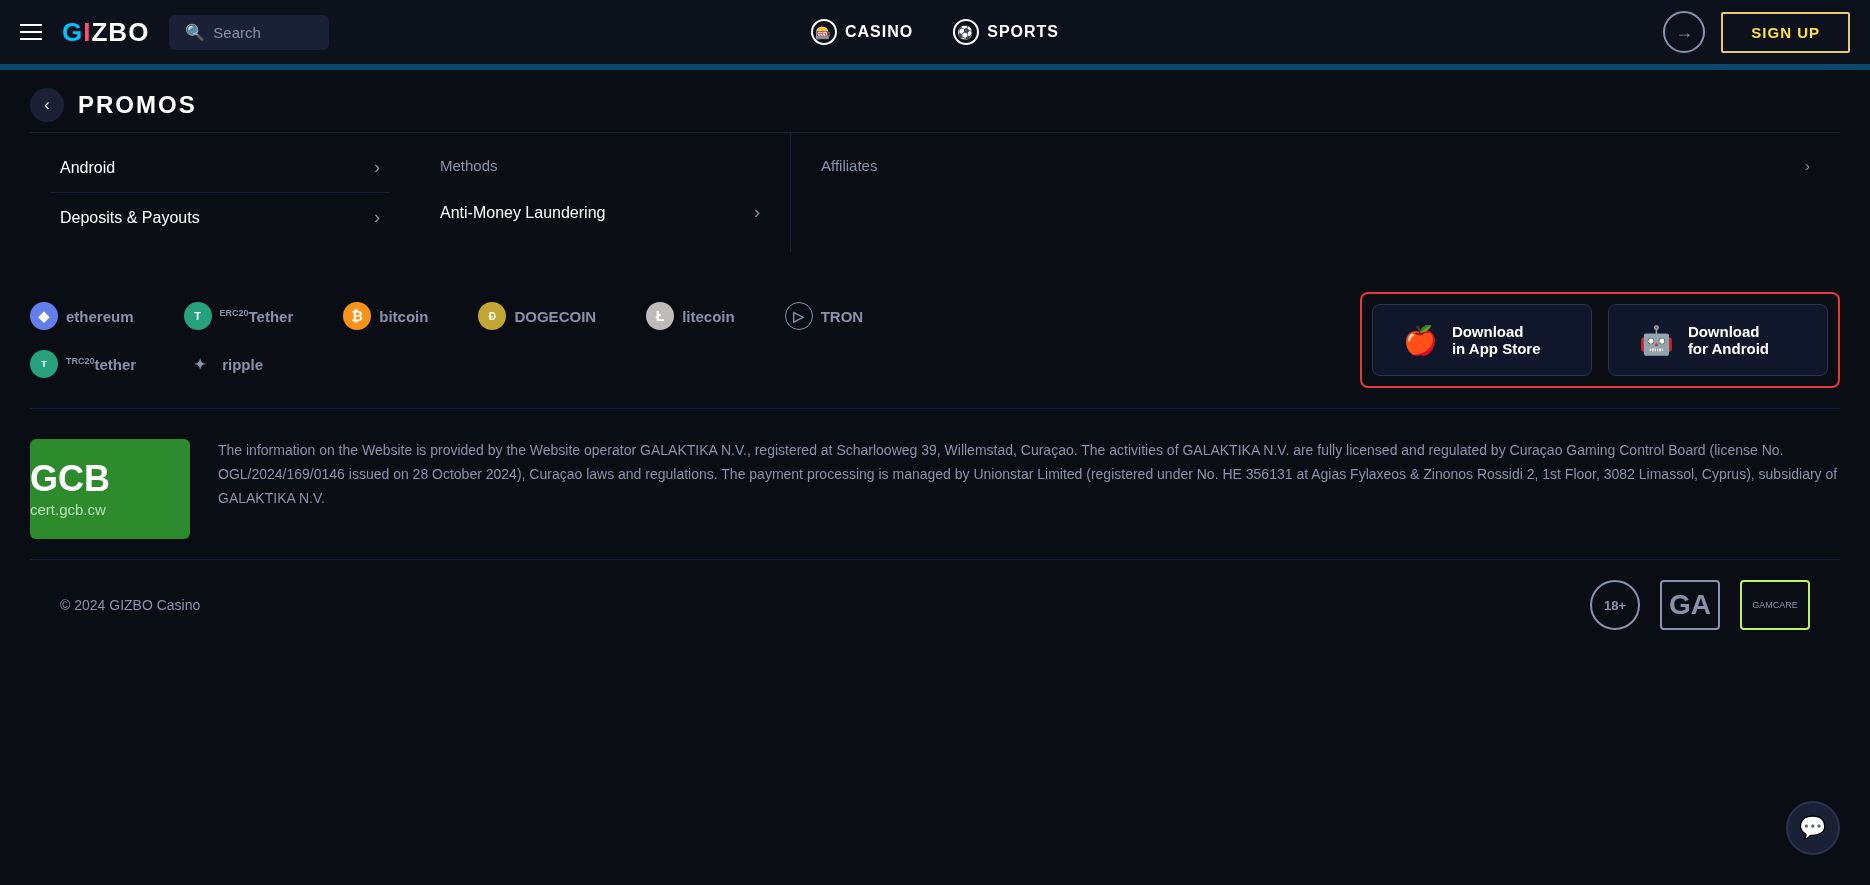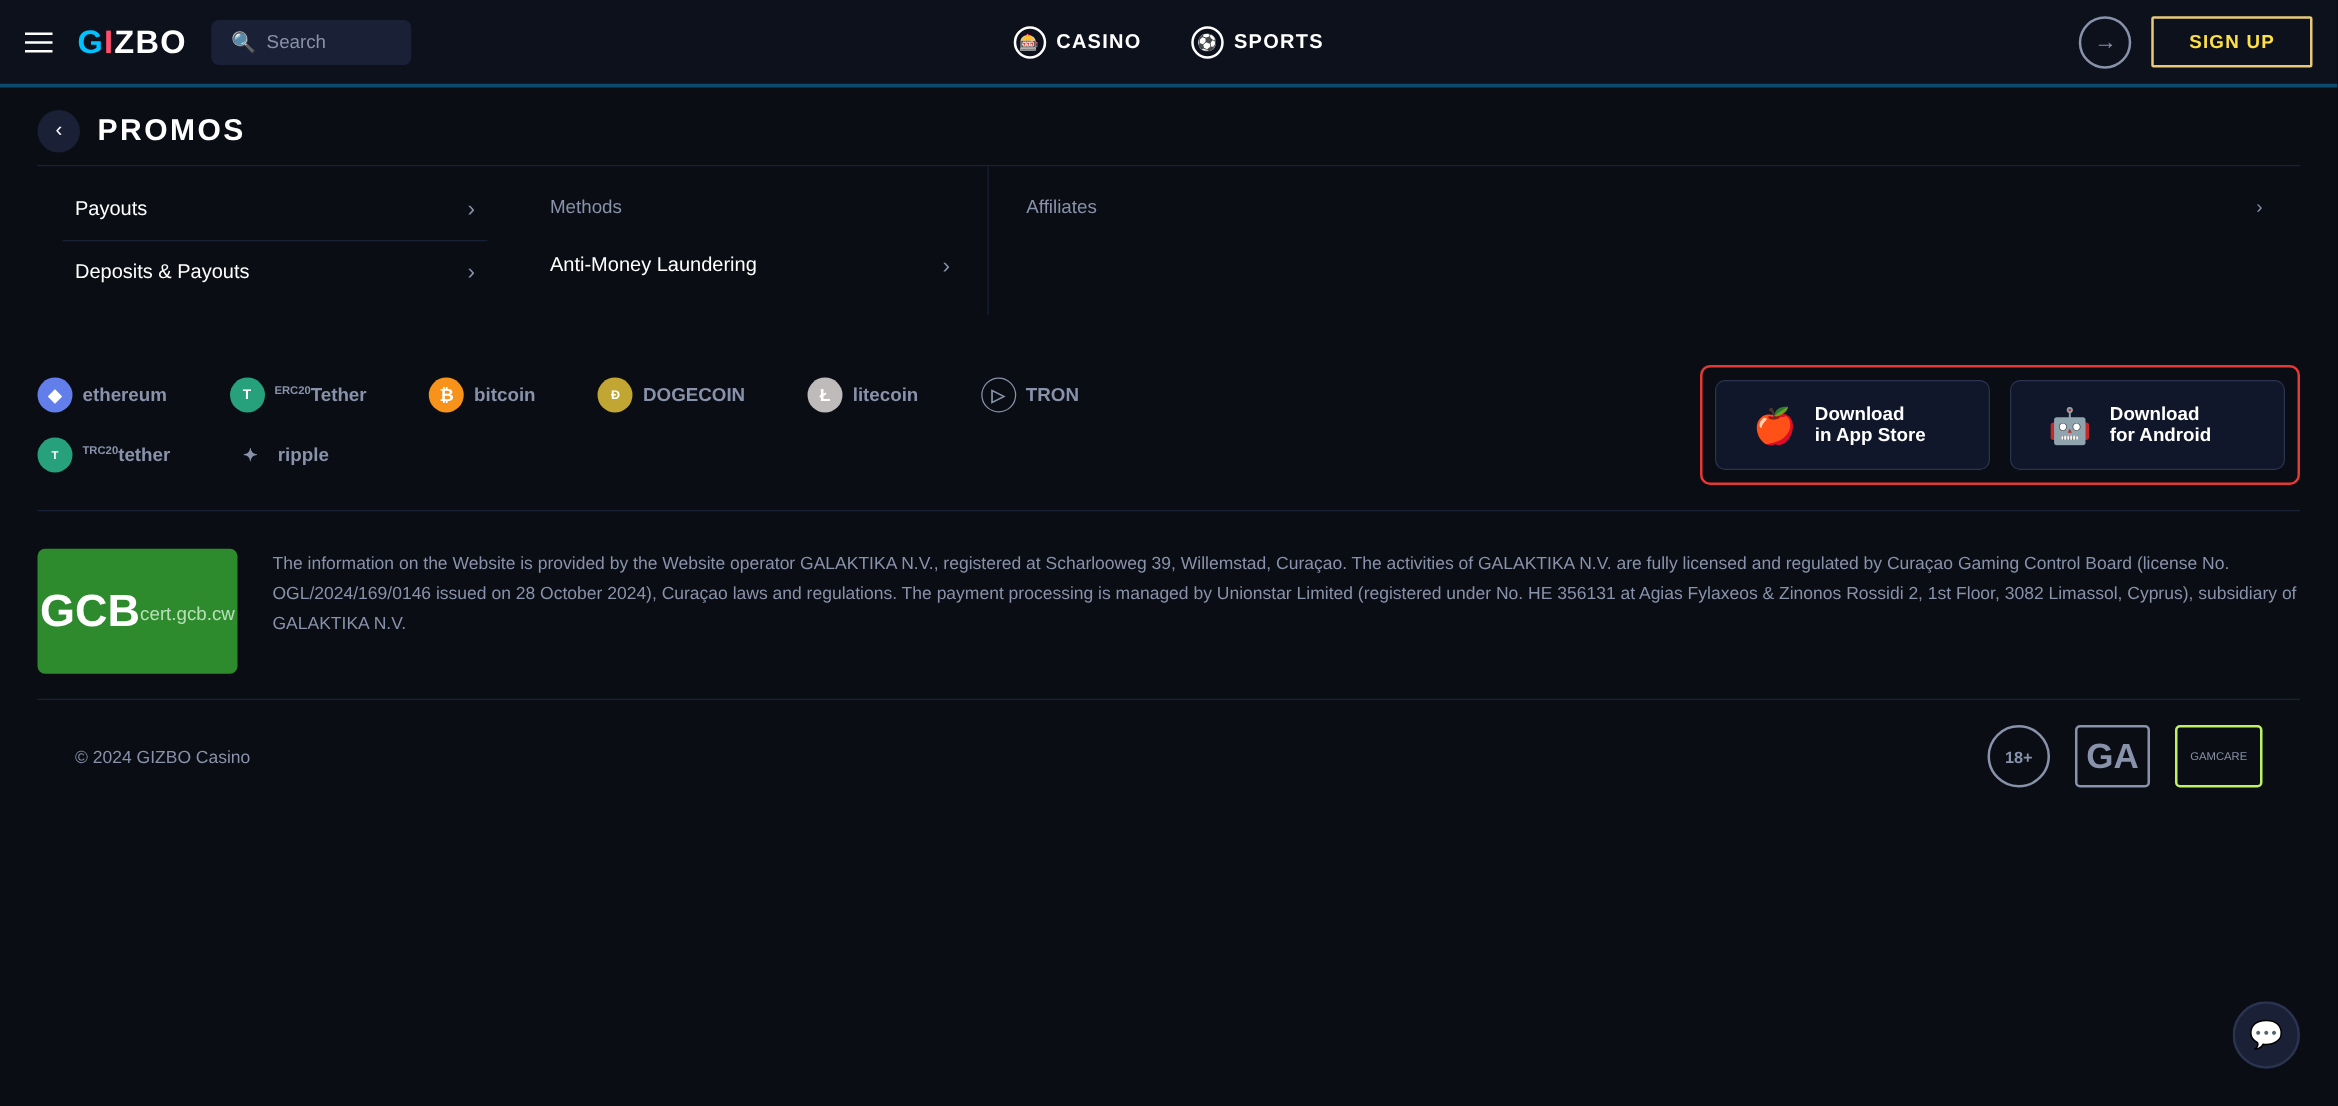--- a/index.html
+++ b/index.html
@@ -20,7 +20,7 @@
       height: 70px;
       padding: 0 20px;
       position: relative;
-      border-bottom: 3px solid #0c4a6e;
+      border-bottom: 6px solid #0c4a6e;
     }
     .header-left {
       display: flex;

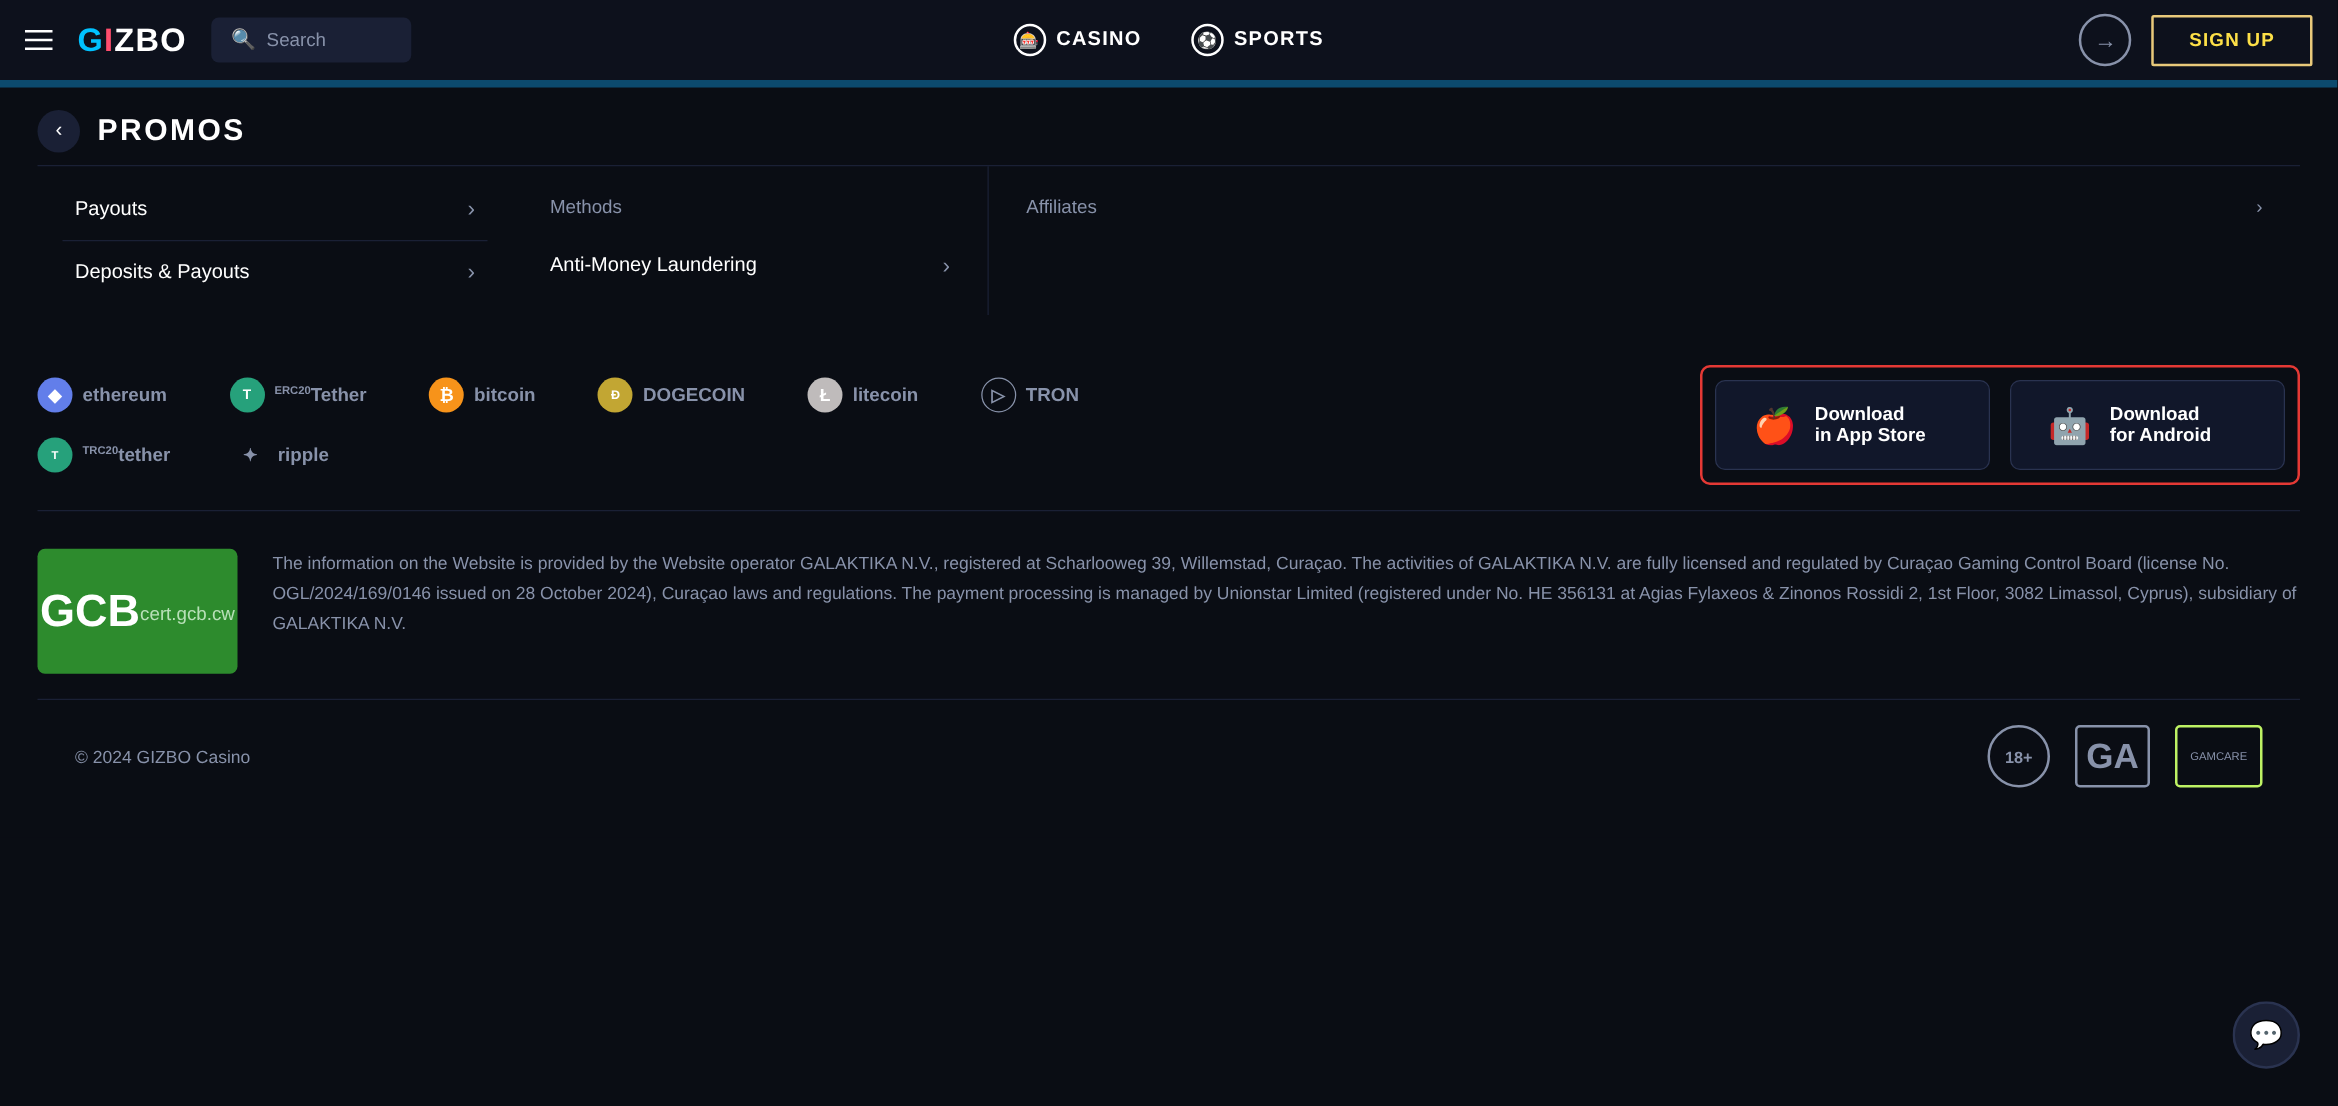--- a/index.html
+++ b/index.html
@@ -433,7 +433,7 @@
 
     <div class="menu-col">
       <div class="menu-item">
-        <span>Payouts</span>
+        <span>Android</span>
         <span class="chevron">›</span>
       </div>
       <div class="menu-item">

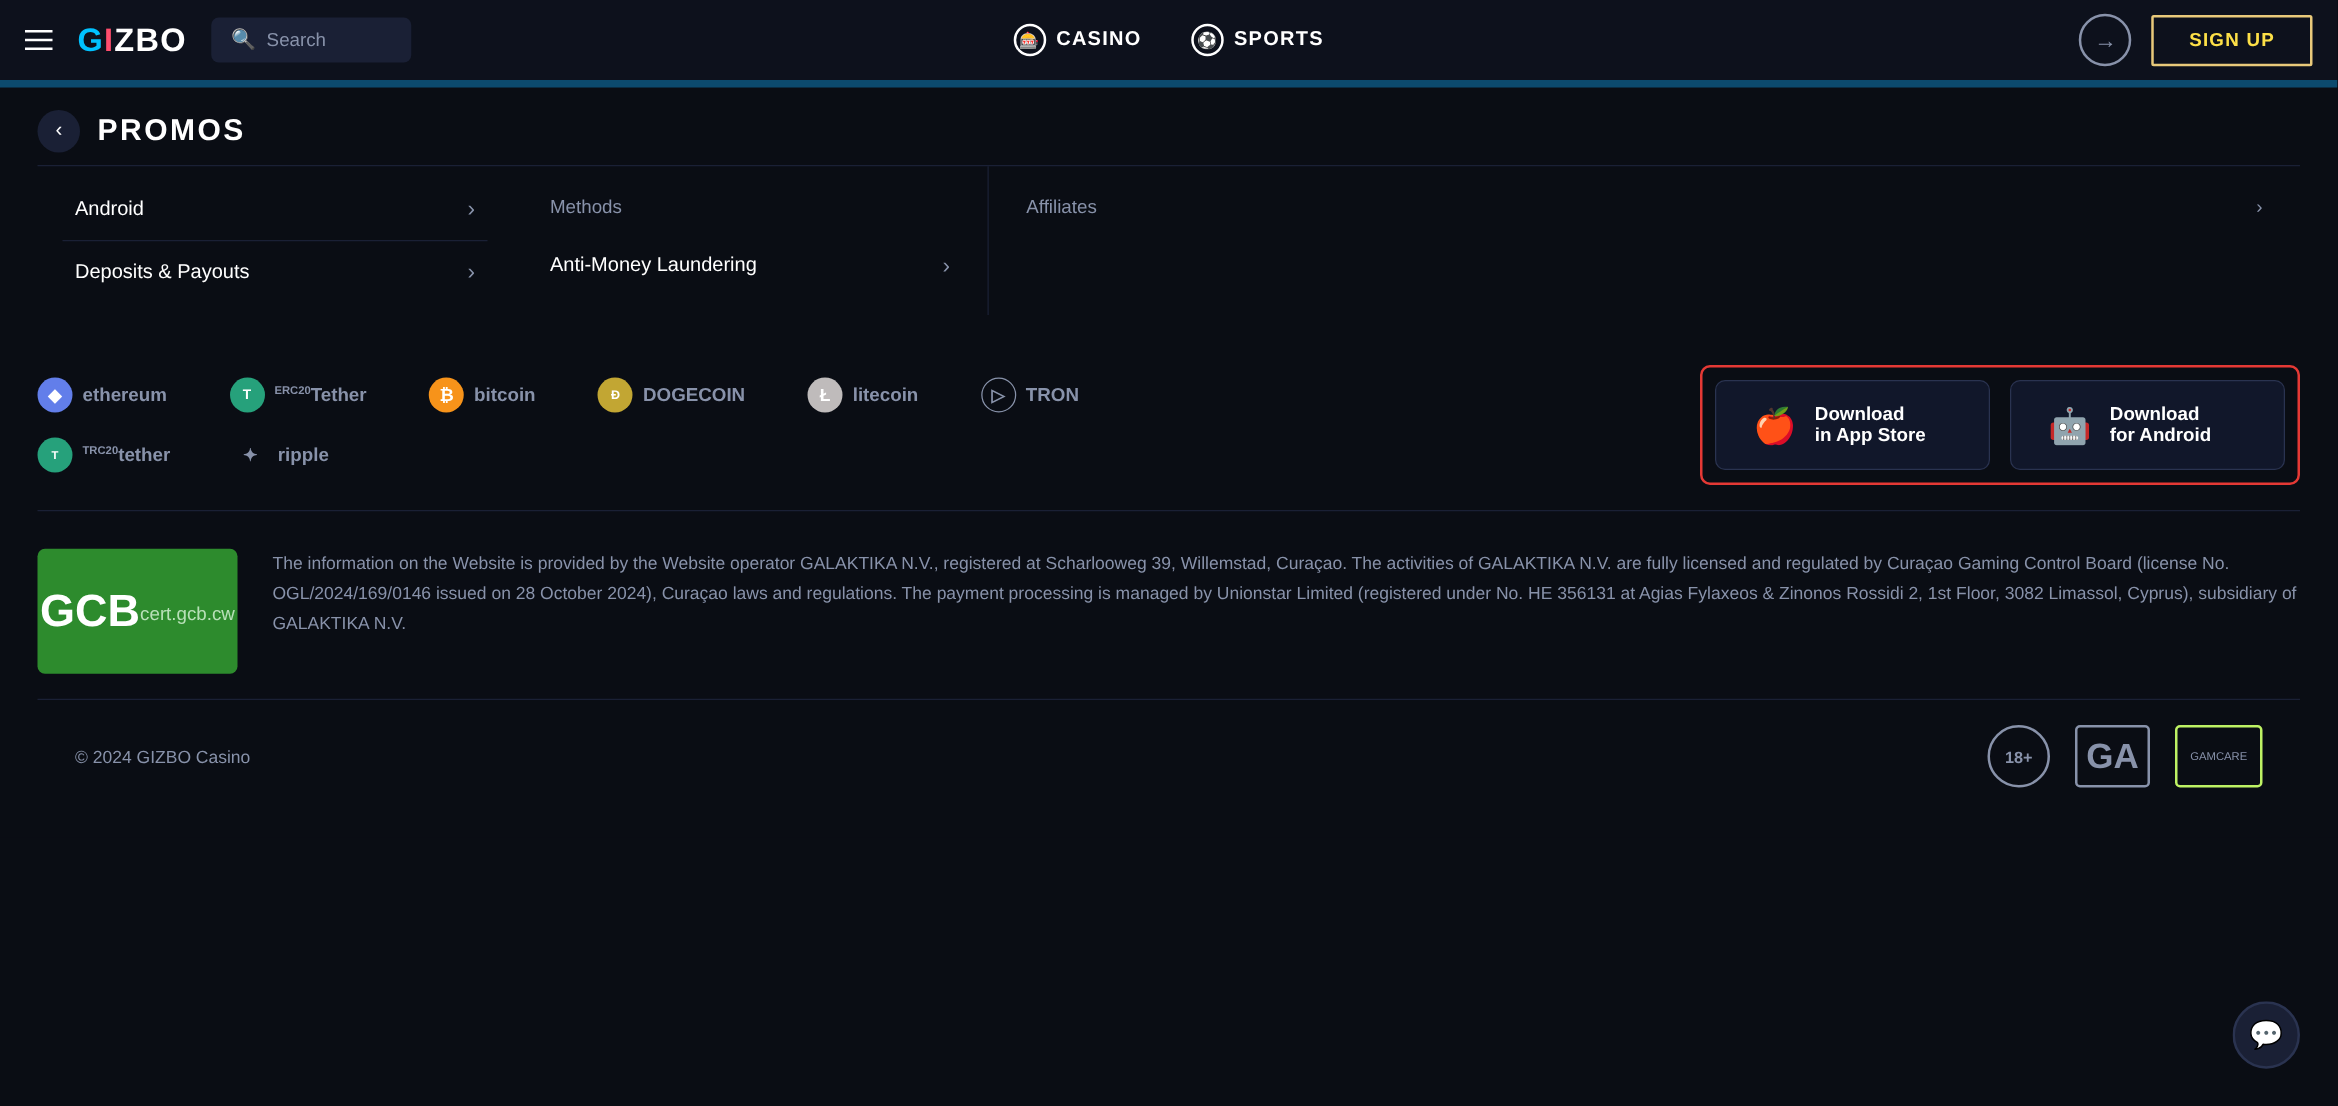--- a/index.html
+++ b/index.html
@@ -293,8 +293,7 @@
       width: 160px;
       height: 100px;
       display: flex;
-      flex-direction: row;
-      align-items: center;
+      flex-direction: column;
       justify-content: center;
       flex-shrink: 0;
     }

